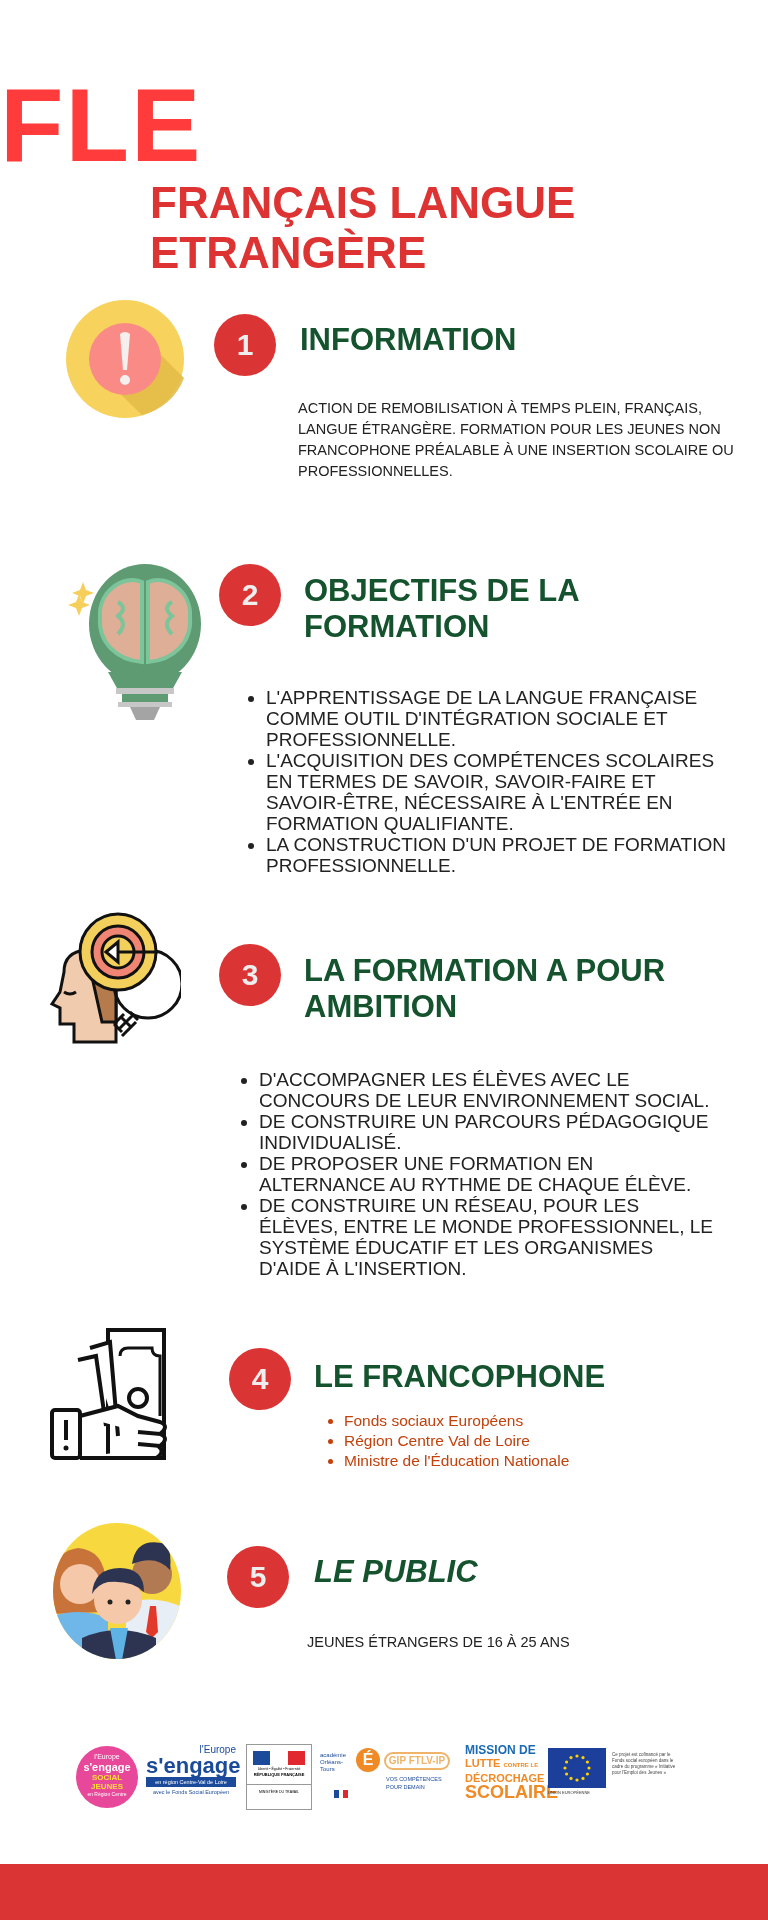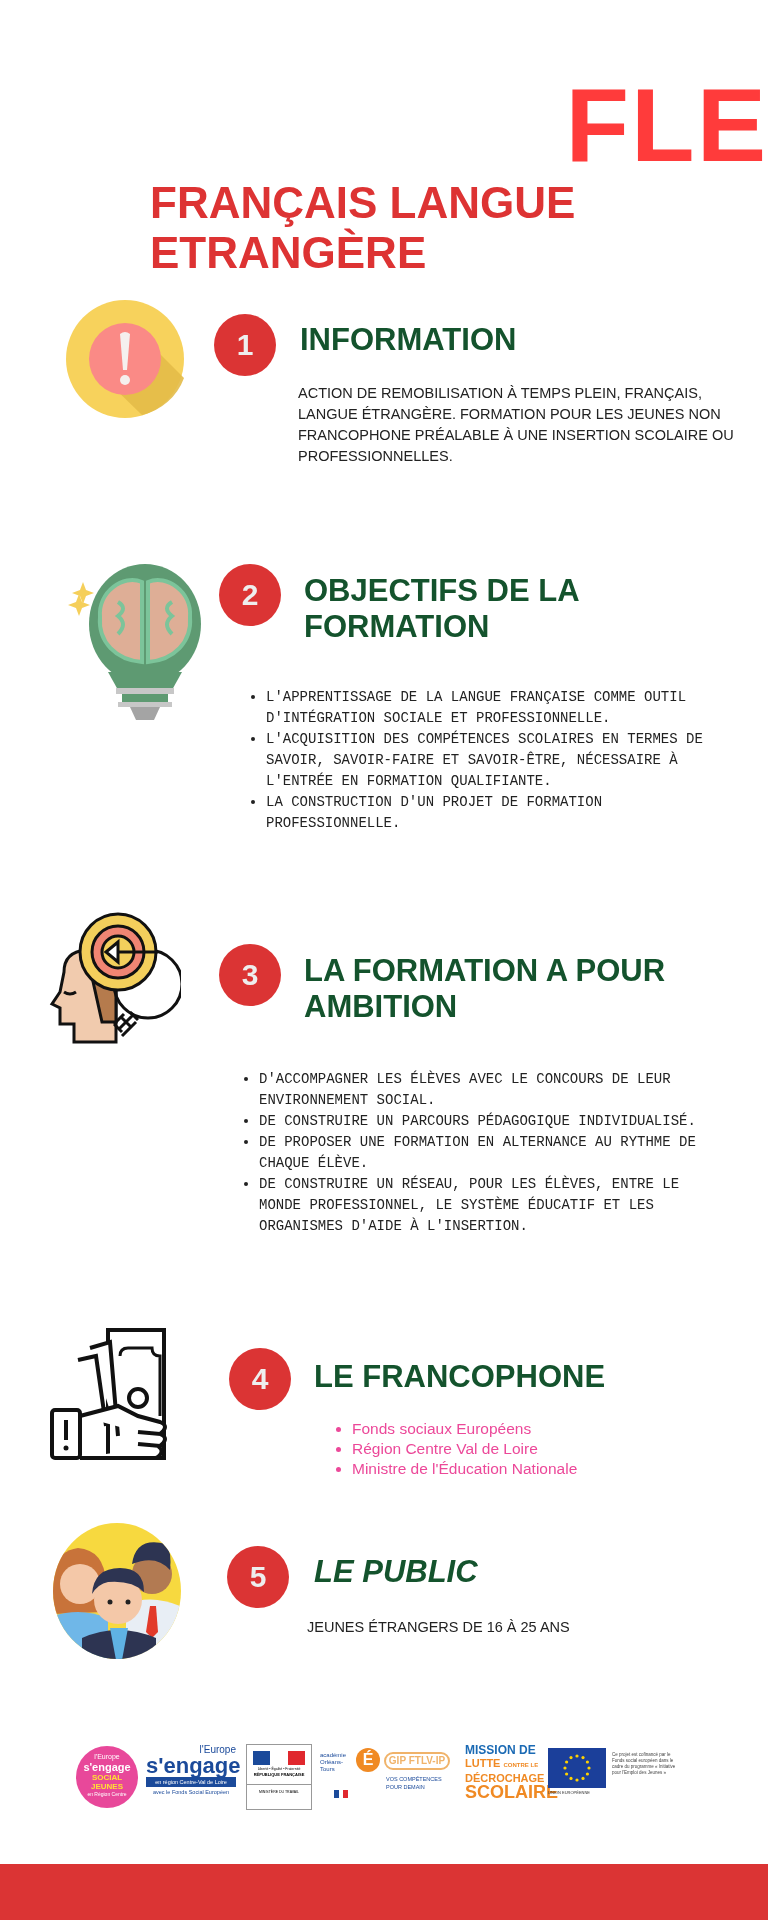--- a/index.html
+++ b/index.html
@@ -5,7 +5,7 @@
   html,body{margin:0;padding:0;}
   body{width:768px;height:1920px;background:#ffffff;position:relative;overflow:hidden;font-family:"Liberation Sans",sans-serif;}
   .abs{position:absolute;}
-  .title{left:0;width:768px;top:70px;text-align:right;color:#ff3b3b;font-weight:bold;font-size:104px;line-height:110px;letter-spacing:2px;}
+  .title{left:0;width:768px;top:70px;text-align:left;color:#ff3b3b;font-weight:bold;font-size:104px;line-height:110px;letter-spacing:2px;}
   .subtitle{left:150px;width:500px;top:178px;text-align:left;color:#dd3333;font-weight:bold;font-size:44px;line-height:50px;}
   .badge{width:62px;height:62px;border-radius:50%;background:#db3434;color:#eeeeee;font-weight:bold;font-size:30px;line-height:62px;text-align:center;}
   .heading{color:#14532d;font-weight:bold;font-size:31px;line-height:36px;}

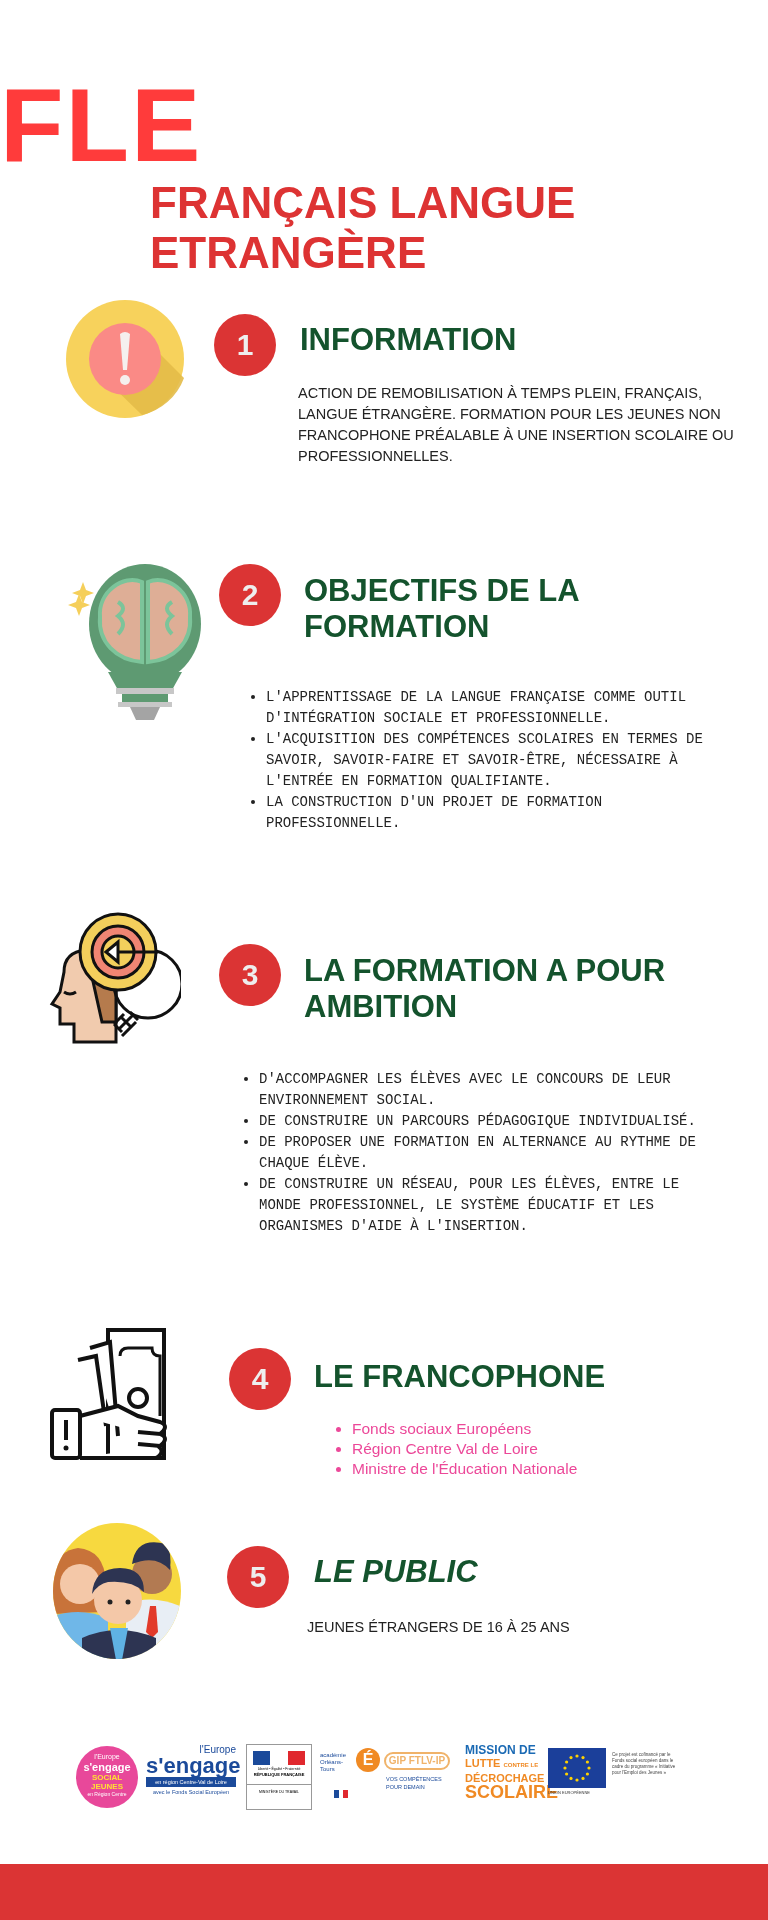--- a/index.html
+++ b/index.html
@@ -9,7 +9,7 @@
   .subtitle{left:150px;width:500px;top:178px;text-align:left;color:#dd3333;font-weight:bold;font-size:44px;line-height:50px;}
   .badge{width:62px;height:62px;border-radius:50%;background:#db3434;color:#eeeeee;font-weight:bold;font-size:30px;line-height:62px;text-align:center;}
   .heading{color:#14532d;font-weight:bold;font-size:31px;line-height:36px;}
-  .body-text{color:#222;font-size:14.5px;line-height:21px;text-transform:uppercase;}
+  .body-text{color:#222;font-size:14.5px;line-height:21px;text-transform:uppercase;margin-top:15px;}
   ul.blist{margin:0;padding-left:18px;color:#222;font-size:14px;line-height:21px;font-family:Liberation Mono, monospace;}
   ul.blist li{margin:0;}
   ul.plain{margin:16px;padding-left:18px;color:#ec4899;font-size:15.5px;line-height:20px;}

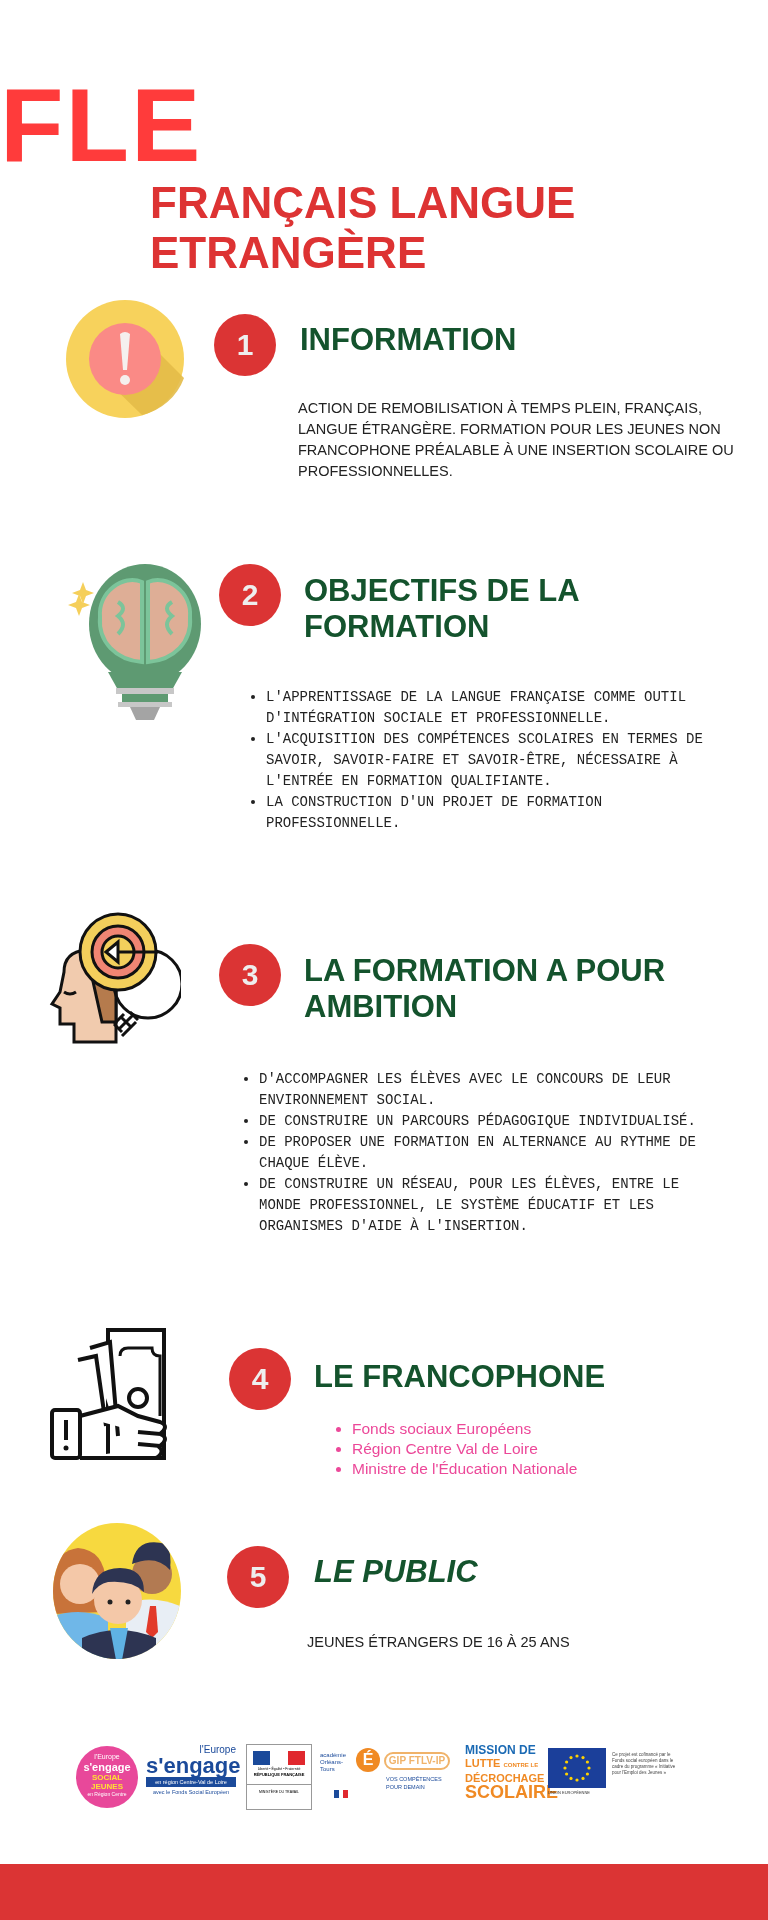--- a/index.html
+++ b/index.html
@@ -10,7 +10,7 @@
   .badge{width:62px;height:62px;border-radius:50%;background:#db3434;color:#eeeeee;font-weight:bold;font-size:30px;line-height:62px;text-align:center;}
   .heading{color:#14532d;font-weight:bold;font-size:31px;line-height:36px;}
   .body-text{color:#222;font-size:14.5px;line-height:21px;text-transform:uppercase;margin-top:15px;}
-  ul.blist{margin:0;padding-left:18px;color:#222;font-size:14px;line-height:21px;font-family:Liberation Mono, monospace;}
+  ul.blist{margin:0;padding-left:18px;color:#222;font-size:19px;line-height:21px;}
   ul.blist li{margin:0;}
   ul.plain{margin:16px;padding-left:18px;color:#ec4899;font-size:15.5px;line-height:20px;}
   .footer-bar{left:0;top:1864px;width:768px;height:56px;background:#db3434;}

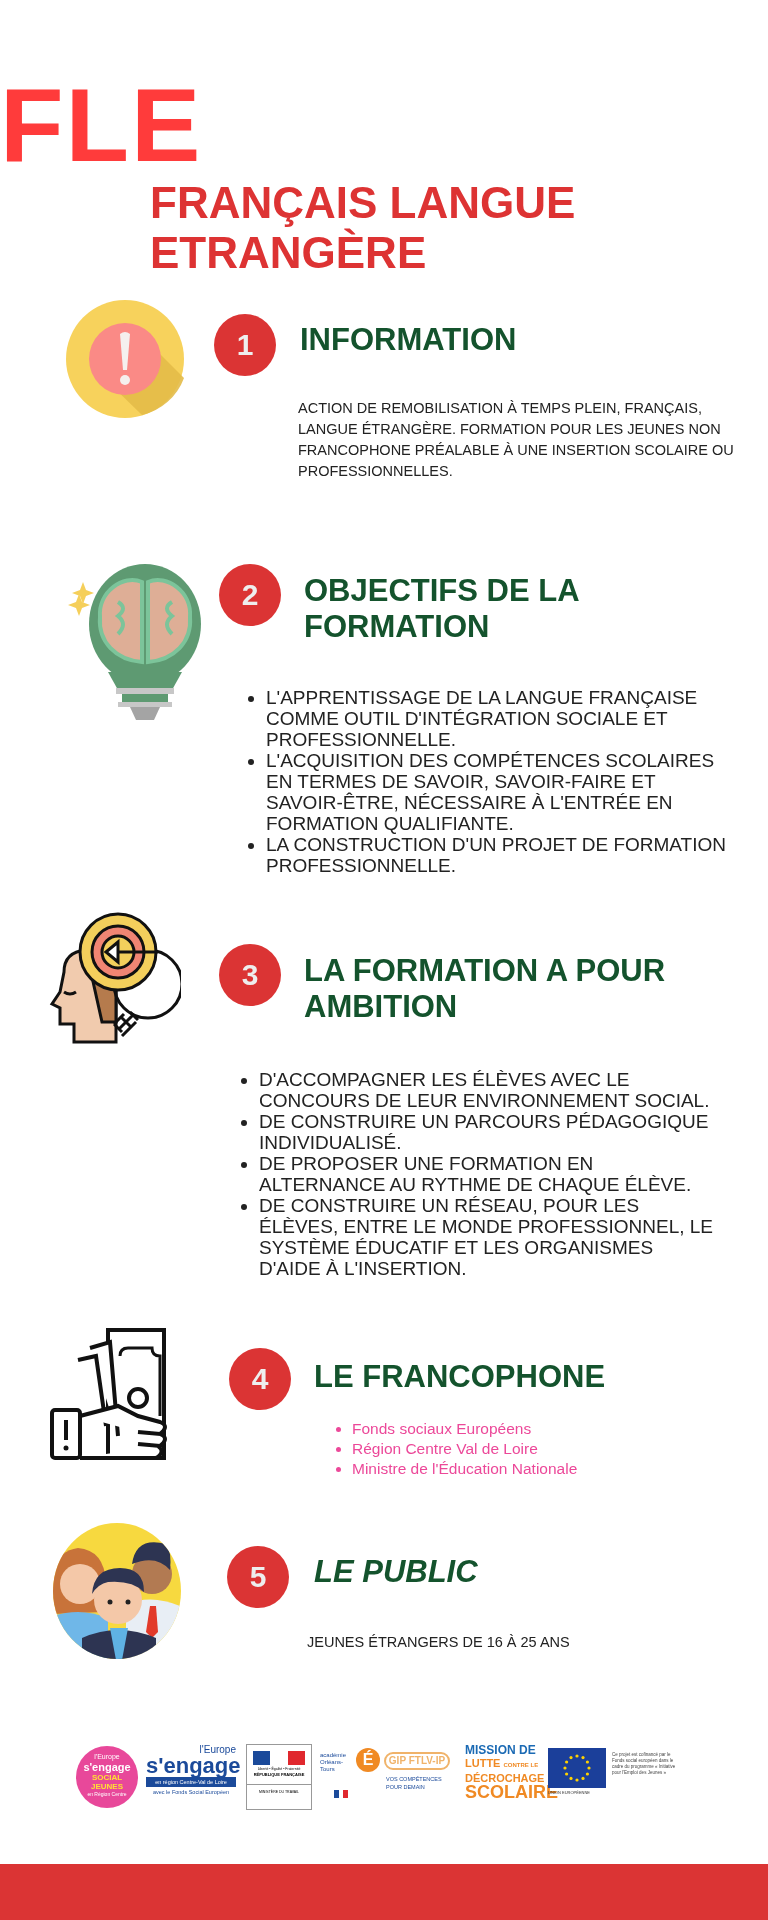--- a/index.html
+++ b/index.html
@@ -12,7 +12,7 @@
   .body-text{color:#222;font-size:14.5px;line-height:21px;text-transform:uppercase;margin-top:15px;}
   ul.blist{margin:0;padding-left:18px;color:#222;font-size:19px;line-height:21px;}
   ul.blist li{margin:0;}
-  ul.plain{margin:16px;padding-left:18px;color:#ec4899;font-size:15.5px;line-height:20px;}
+  ul.plain{margin:8px;padding-left:18px;color:#c2410c;font-size:15.5px;line-height:20px;}
   .footer-bar{left:0;top:1864px;width:768px;height:56px;background:#db3434;}
   .logo{position:absolute;}
 </style>

